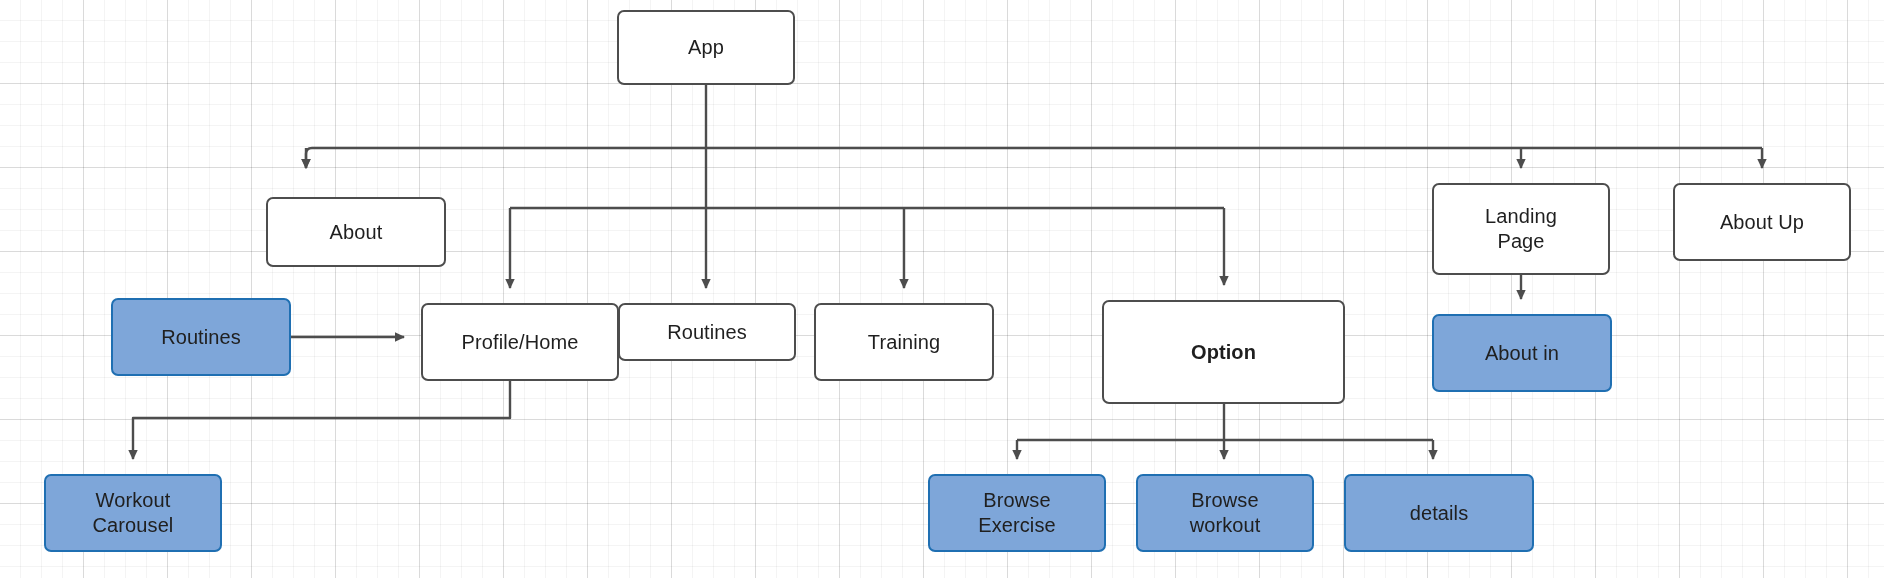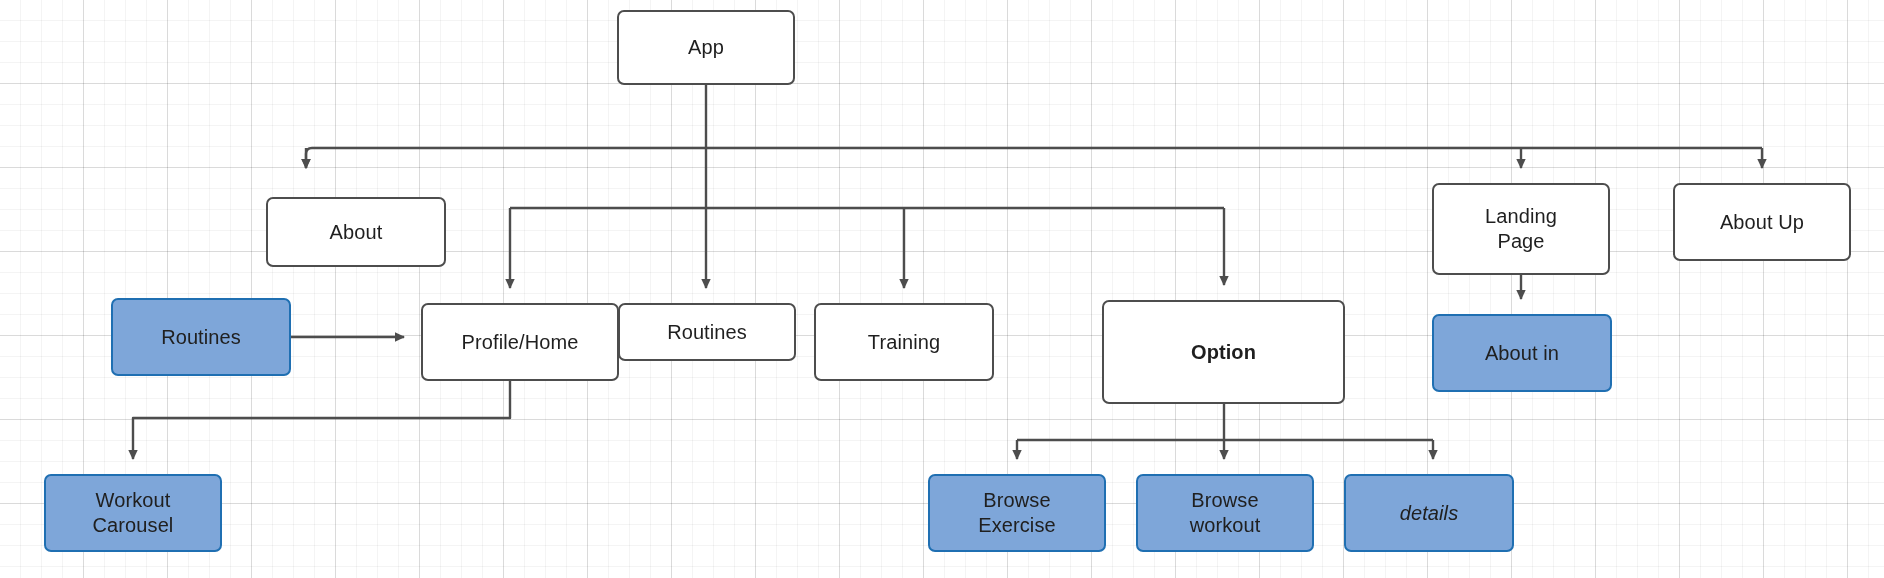--- a/index.html
+++ b/index.html
@@ -127,7 +127,7 @@
 Exercise</span></div>
       <div class="node accent" style="left: 1136px; top: 474px; width: 178px; height: 78px;"><span>Browse
 workout</span></div>
-      <div class="node accent" style="left: 1344px; top: 474px; width: 170px; height: 78px; font-style: italic;"><span>details</span></div>
+      <div class="node accent" style="left: 1344px; top: 474px; width: 190px; height: 78px;"><span>details</span></div>
     </div>
 
 </div>

